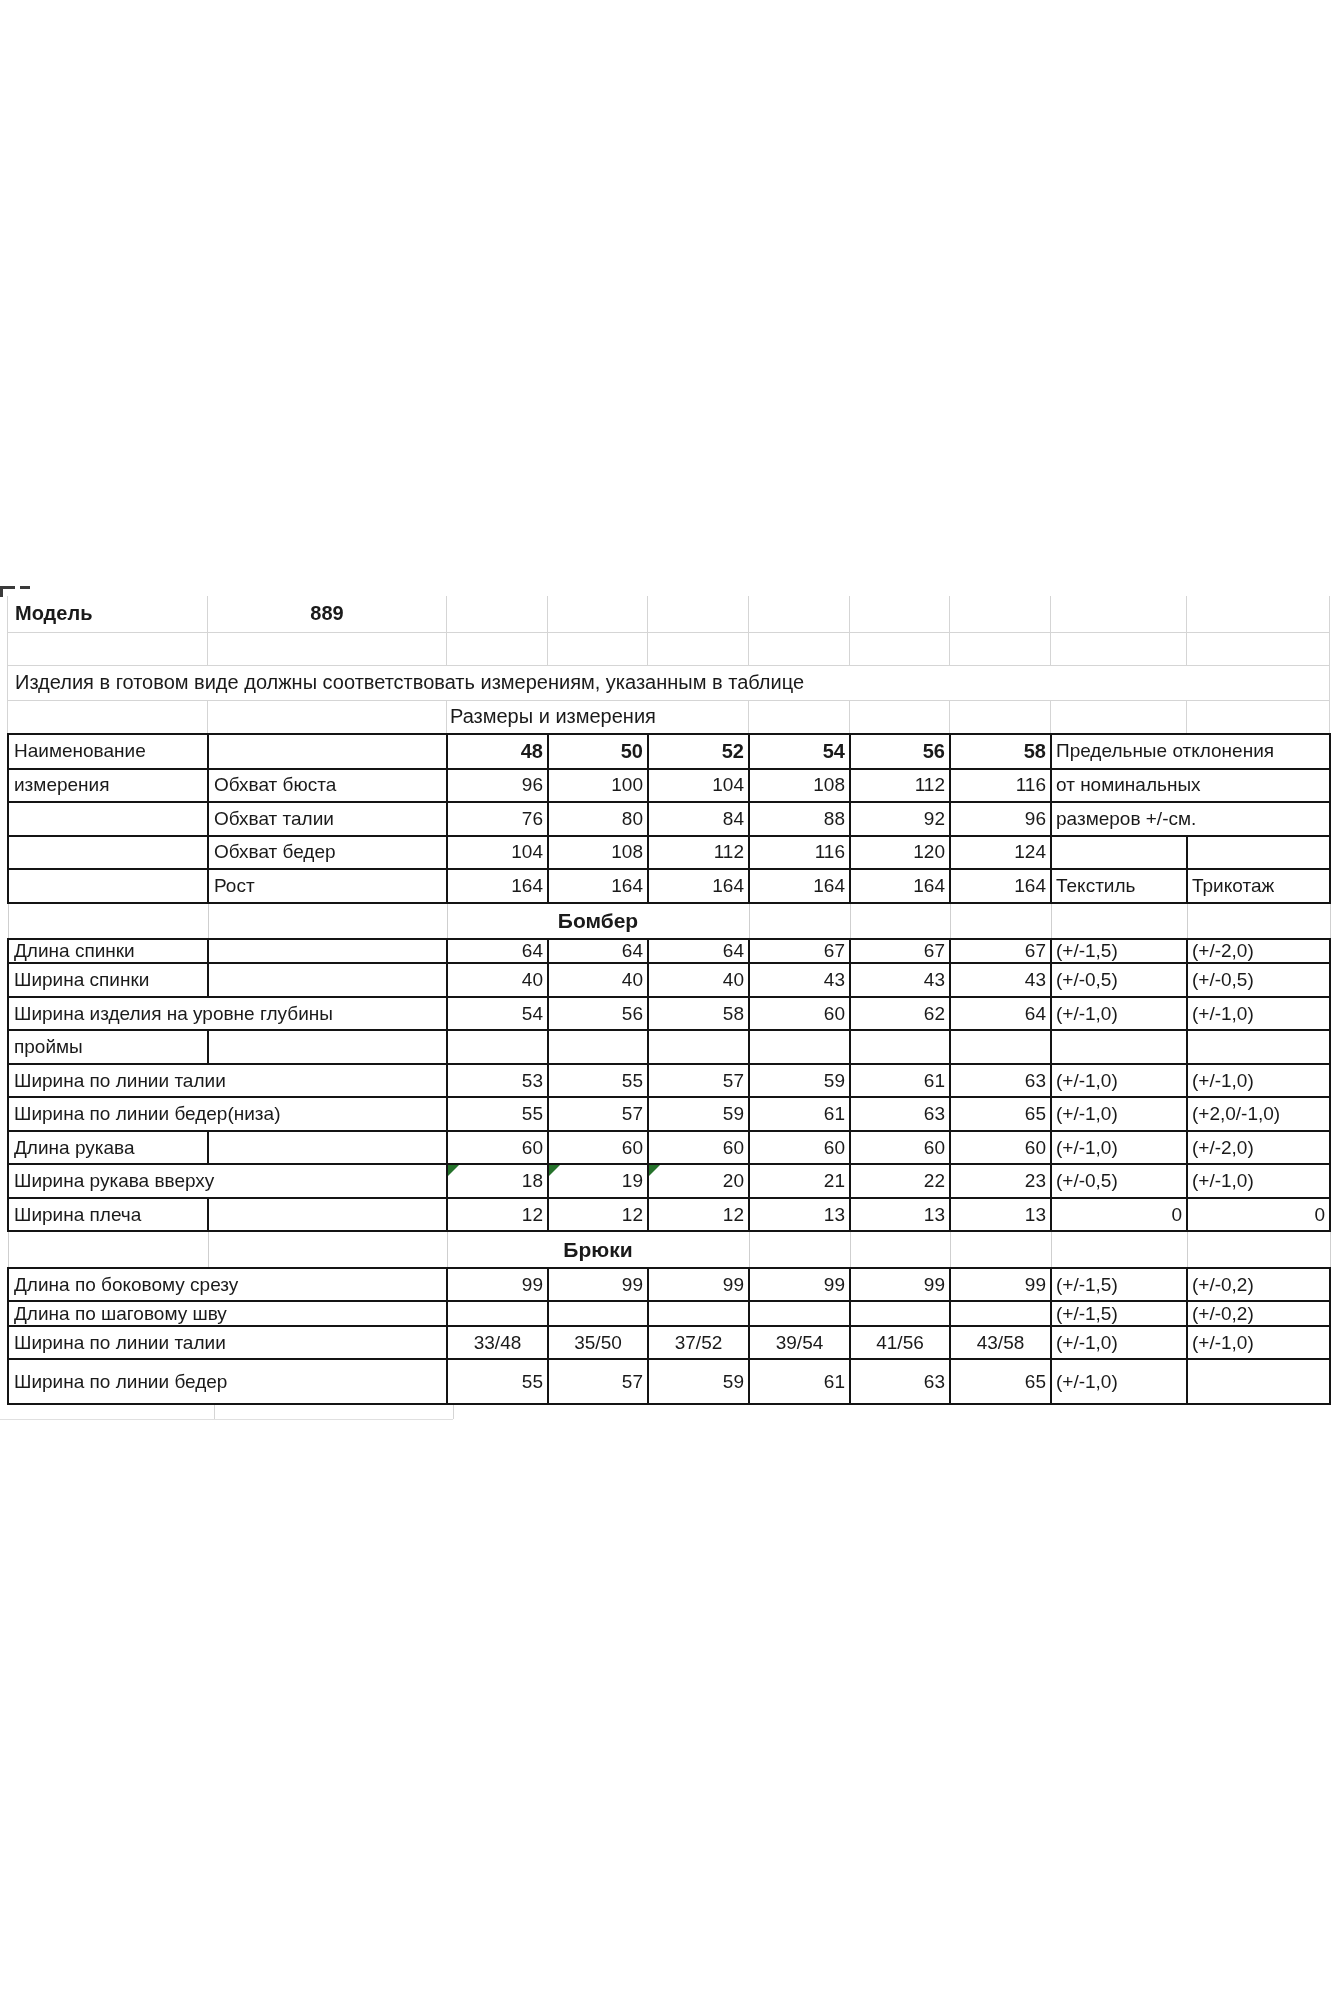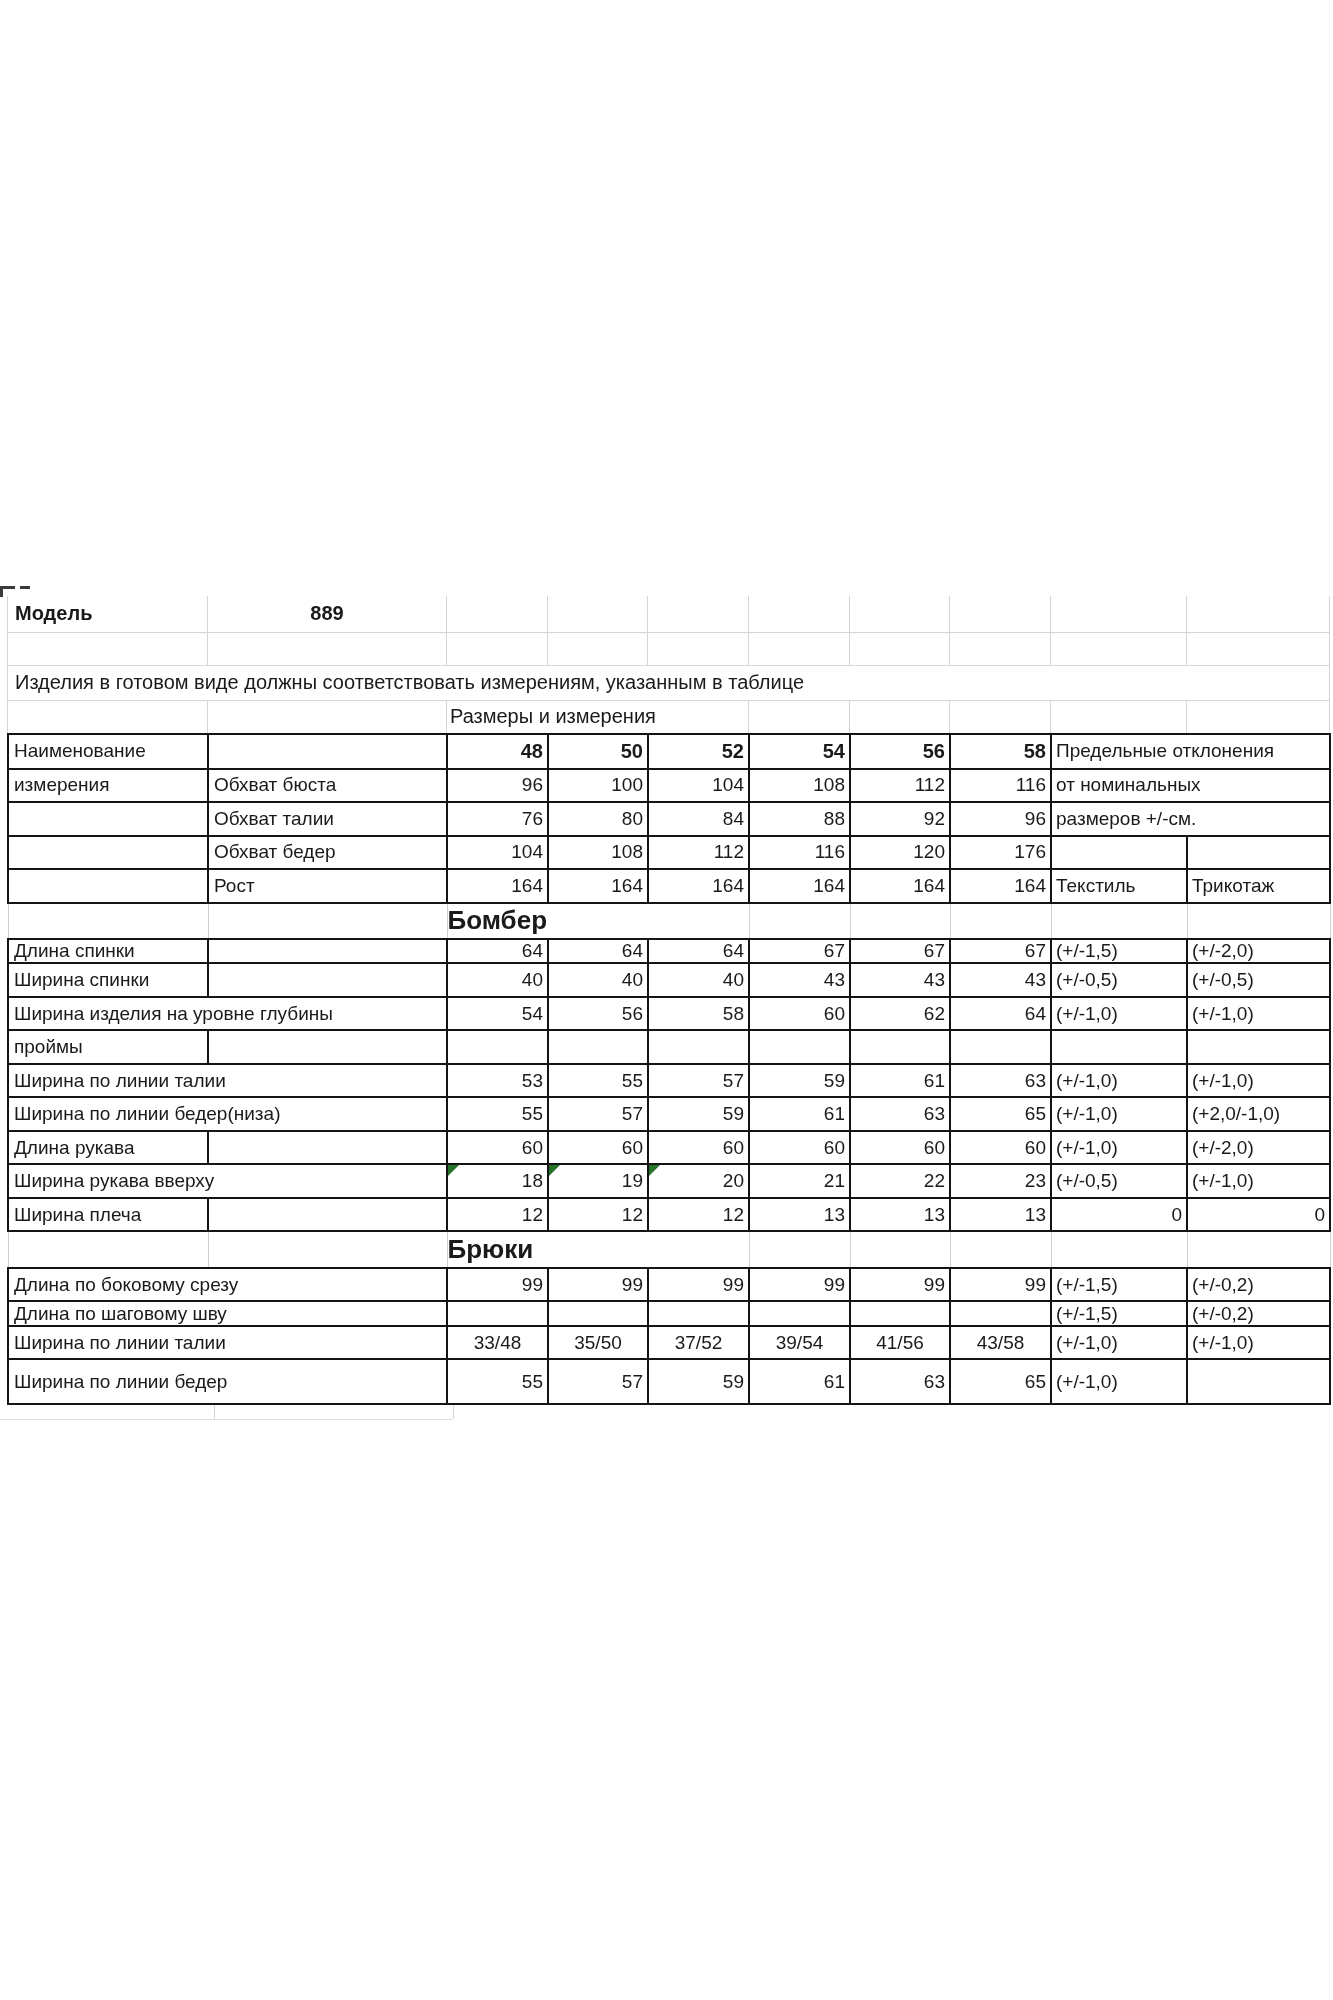--- a/index.html
+++ b/index.html
@@ -167,7 +167,7 @@
     <td class="num">112</td>
     <td class="num">116</td>
     <td class="num">120</td>
-    <td class="num">176</td>
+    <td class="num">124</td>
     <td class="dev"></td>
     <td class="dev"></td>
   </tr>

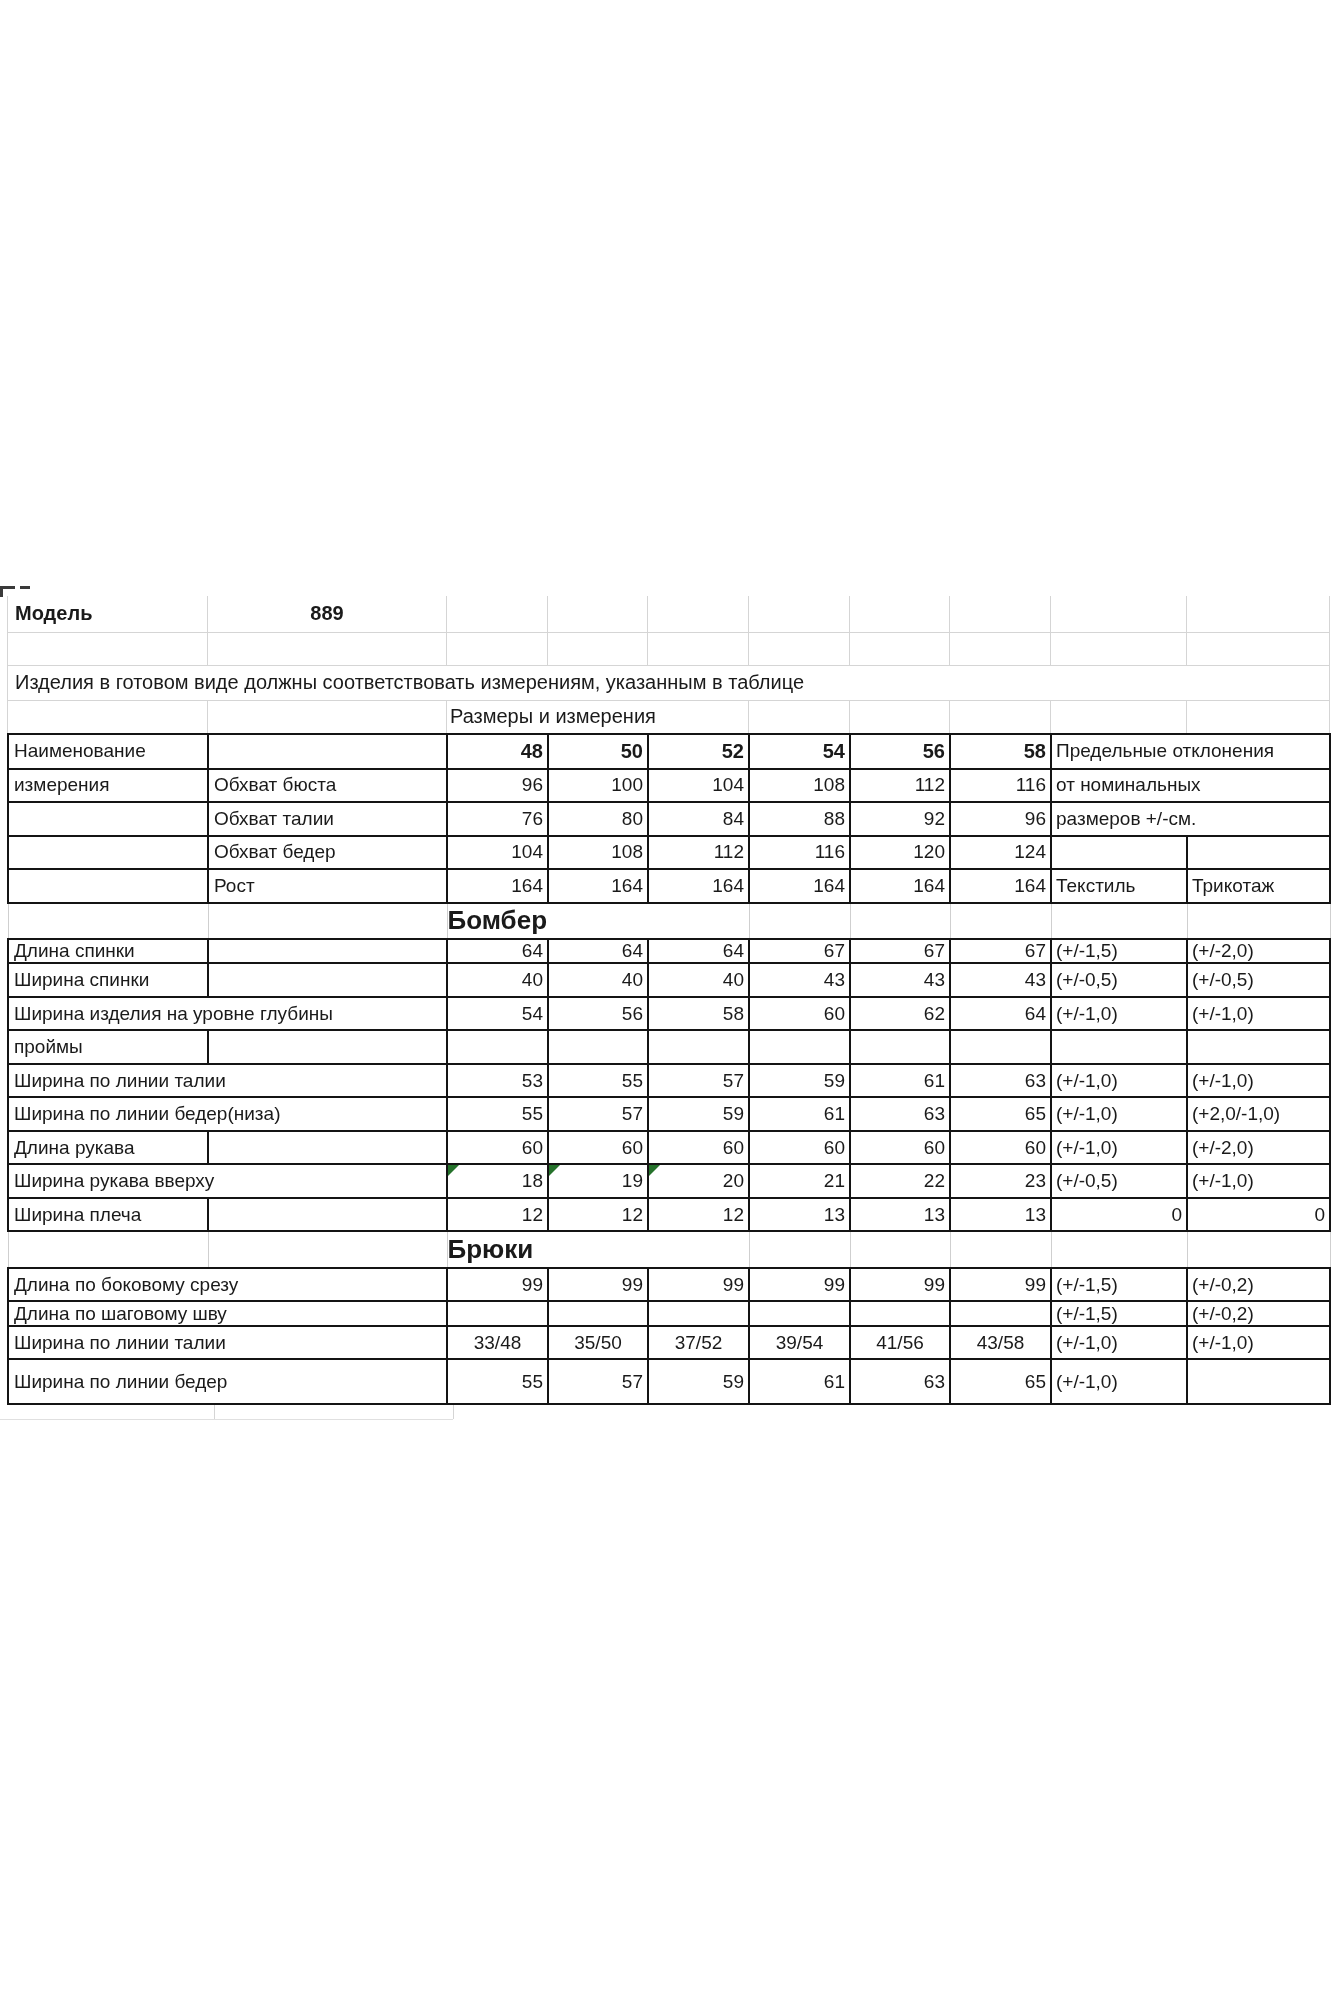--- a/index.html
+++ b/index.html
@@ -29,7 +29,7 @@
   #maintable td.dev{text-align:left;padding-left:4px;}
   #maintable td.bold{font-weight:bold;font-size:20px;}
   #maintable tr.sec td{border-left:1px solid #cfcfcf;border-right:1px solid #cfcfcf;}
-  #maintable tr.sec td.sect{font-weight:bold;font-size:26px;text-align:left;}
+  #maintable tr.sec td.sect{font-weight:bold;font-size:21px;text-align:center;}
 
   
   .tri{

